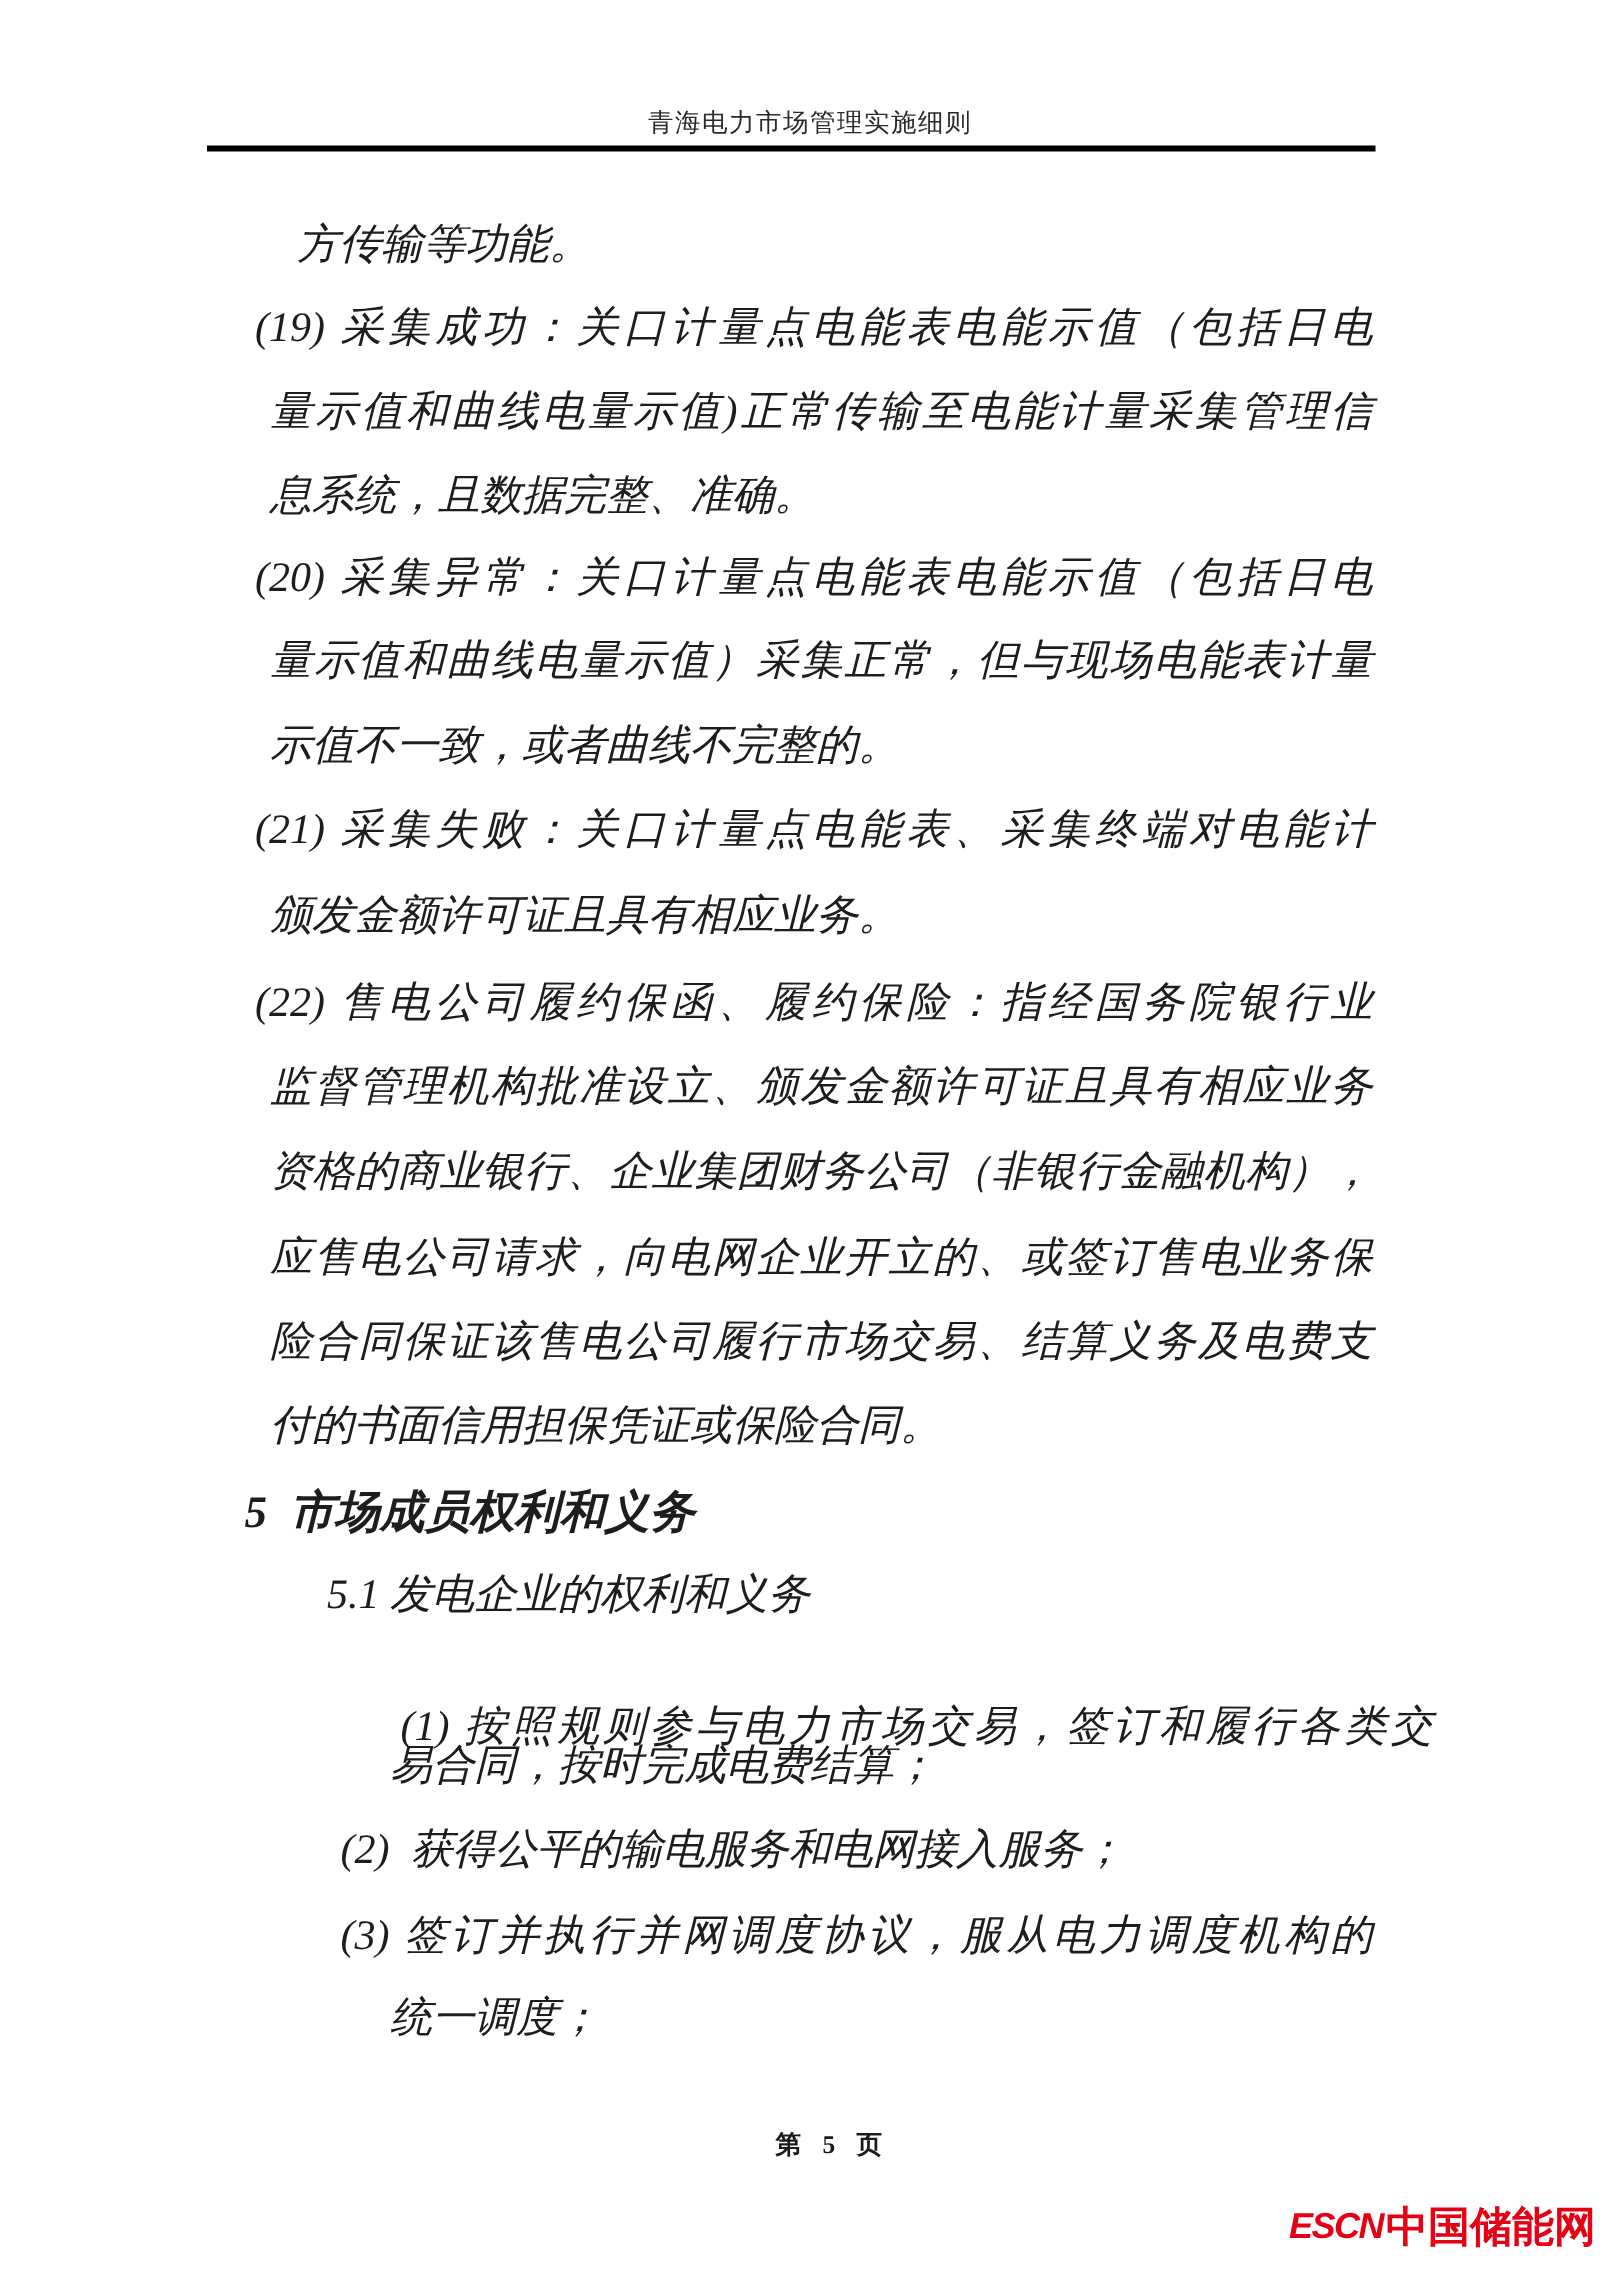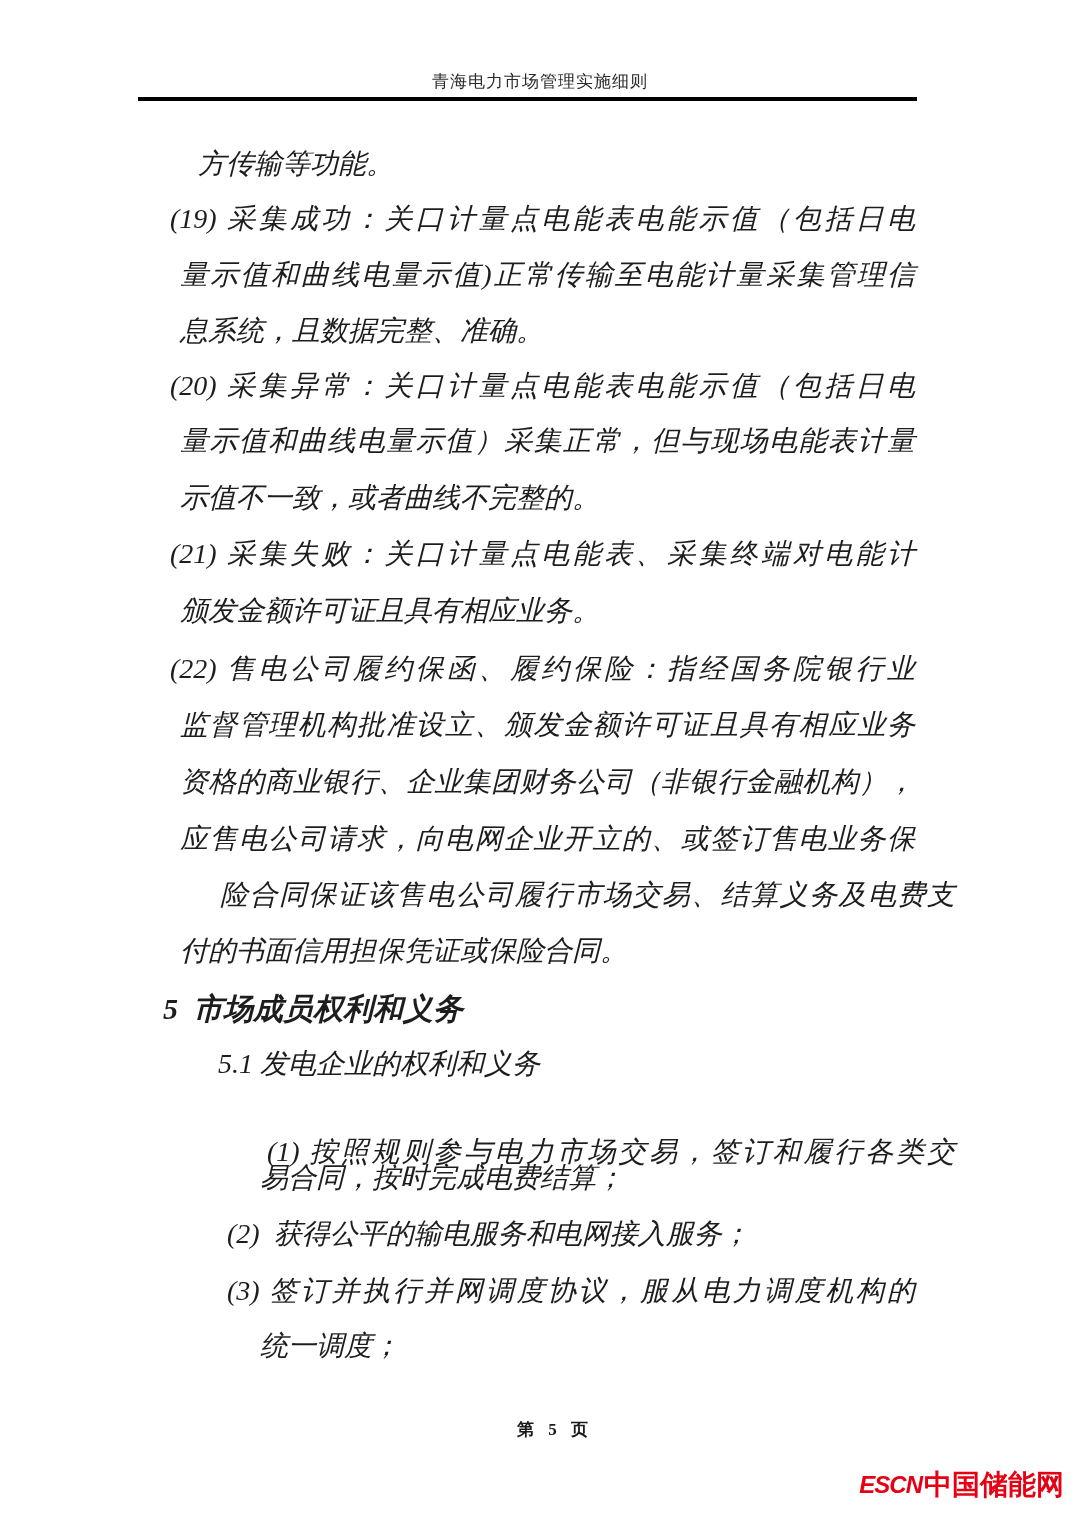--- a/index.html
+++ b/index.html
@@ -61,7 +61,7 @@
     <div class="doc-line fill" style="left: 180px; top: 696px; width: 735px;">监督管理机构批准设立、颁发金额许可证且具有相应业务</div>
     <div class="doc-line fill" style="left: 180px; top: 753px; width: 735px;">资格的商业银行、企业集团财务公司（非银行金融机构），</div>
     <div class="doc-line fill" style="left: 180px; top: 810px; width: 735px;">应售电公司请求，向电网企业开立的、或签订售电业务保</div>
-    <div class="doc-line fill" style="left: 180px; top: 866px; width: 735px; margin-left: 40px;">险合同保证该售电公司履行市场交易、结算义务及电费支</div>
+    <div class="doc-line fill" style="left: 180px; top: 866px; width: 735px;">险合同保证该售电公司履行市场交易、结算义务及电费支</div>
     <div class="doc-line" style="left: 180px; top: 922px; text-align: center;">付的书面信用担保凭证或保险合同。</div>
     <div class="doc-line bold" style="left: 163px; top: 980px;">5  市场成员权利和义务</div>
     <div class="doc-line" style="left: 218px; top: 1035px;">5.1 发电企业的权利和义务</div>

